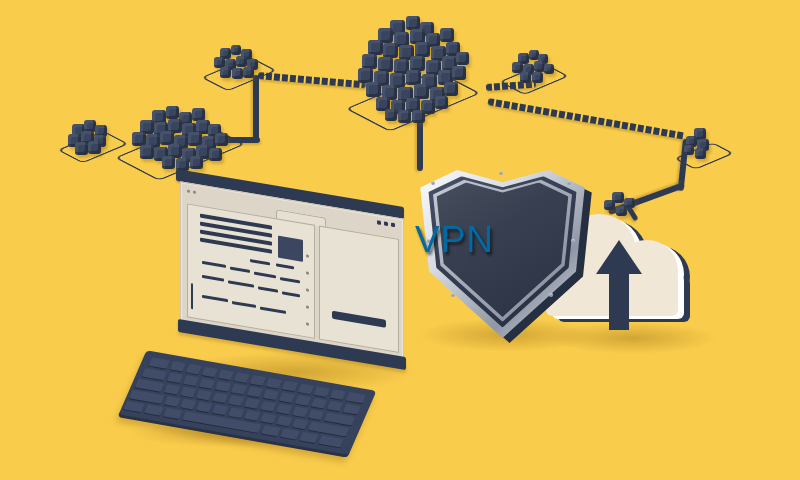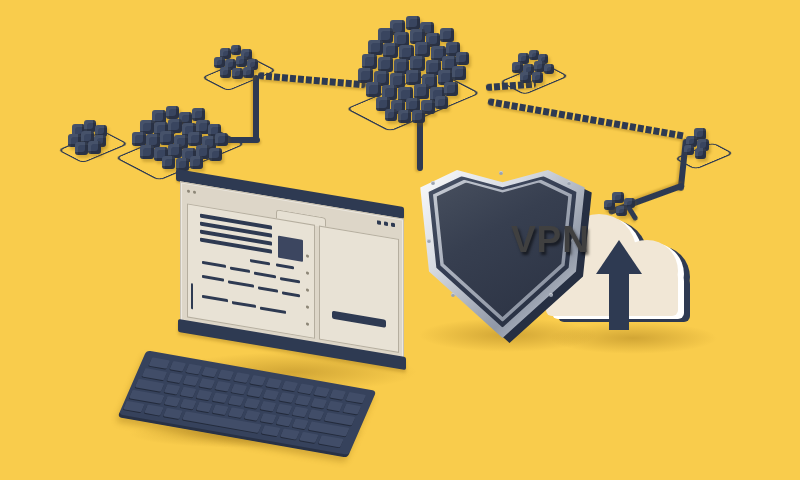--- a/index.html
+++ b/index.html
@@ -133,8 +133,8 @@
   }
   .rivet{position:absolute;width:4px;height:4px;border-radius:50%;background:#9aa2b0;box-shadow:inset 0 1px 0 rgba(255,255,255,.5);}
   .vpn-text{
-    position:absolute;left:0;top:56px;width:100%;text-align:right;
-    color:#404040;font-size:37px;font-weight:700;letter-spacing:1px;
+    position:absolute;left:0;top:56px;width:100%;text-align:left;
+    color:#0369a1;font-size:37px;font-weight:400;letter-spacing:1px;
     font-family:"Liberation Sans",sans-serif;
     text-shadow:2px 3px 3px rgba(0,0,0,.55);
   }

